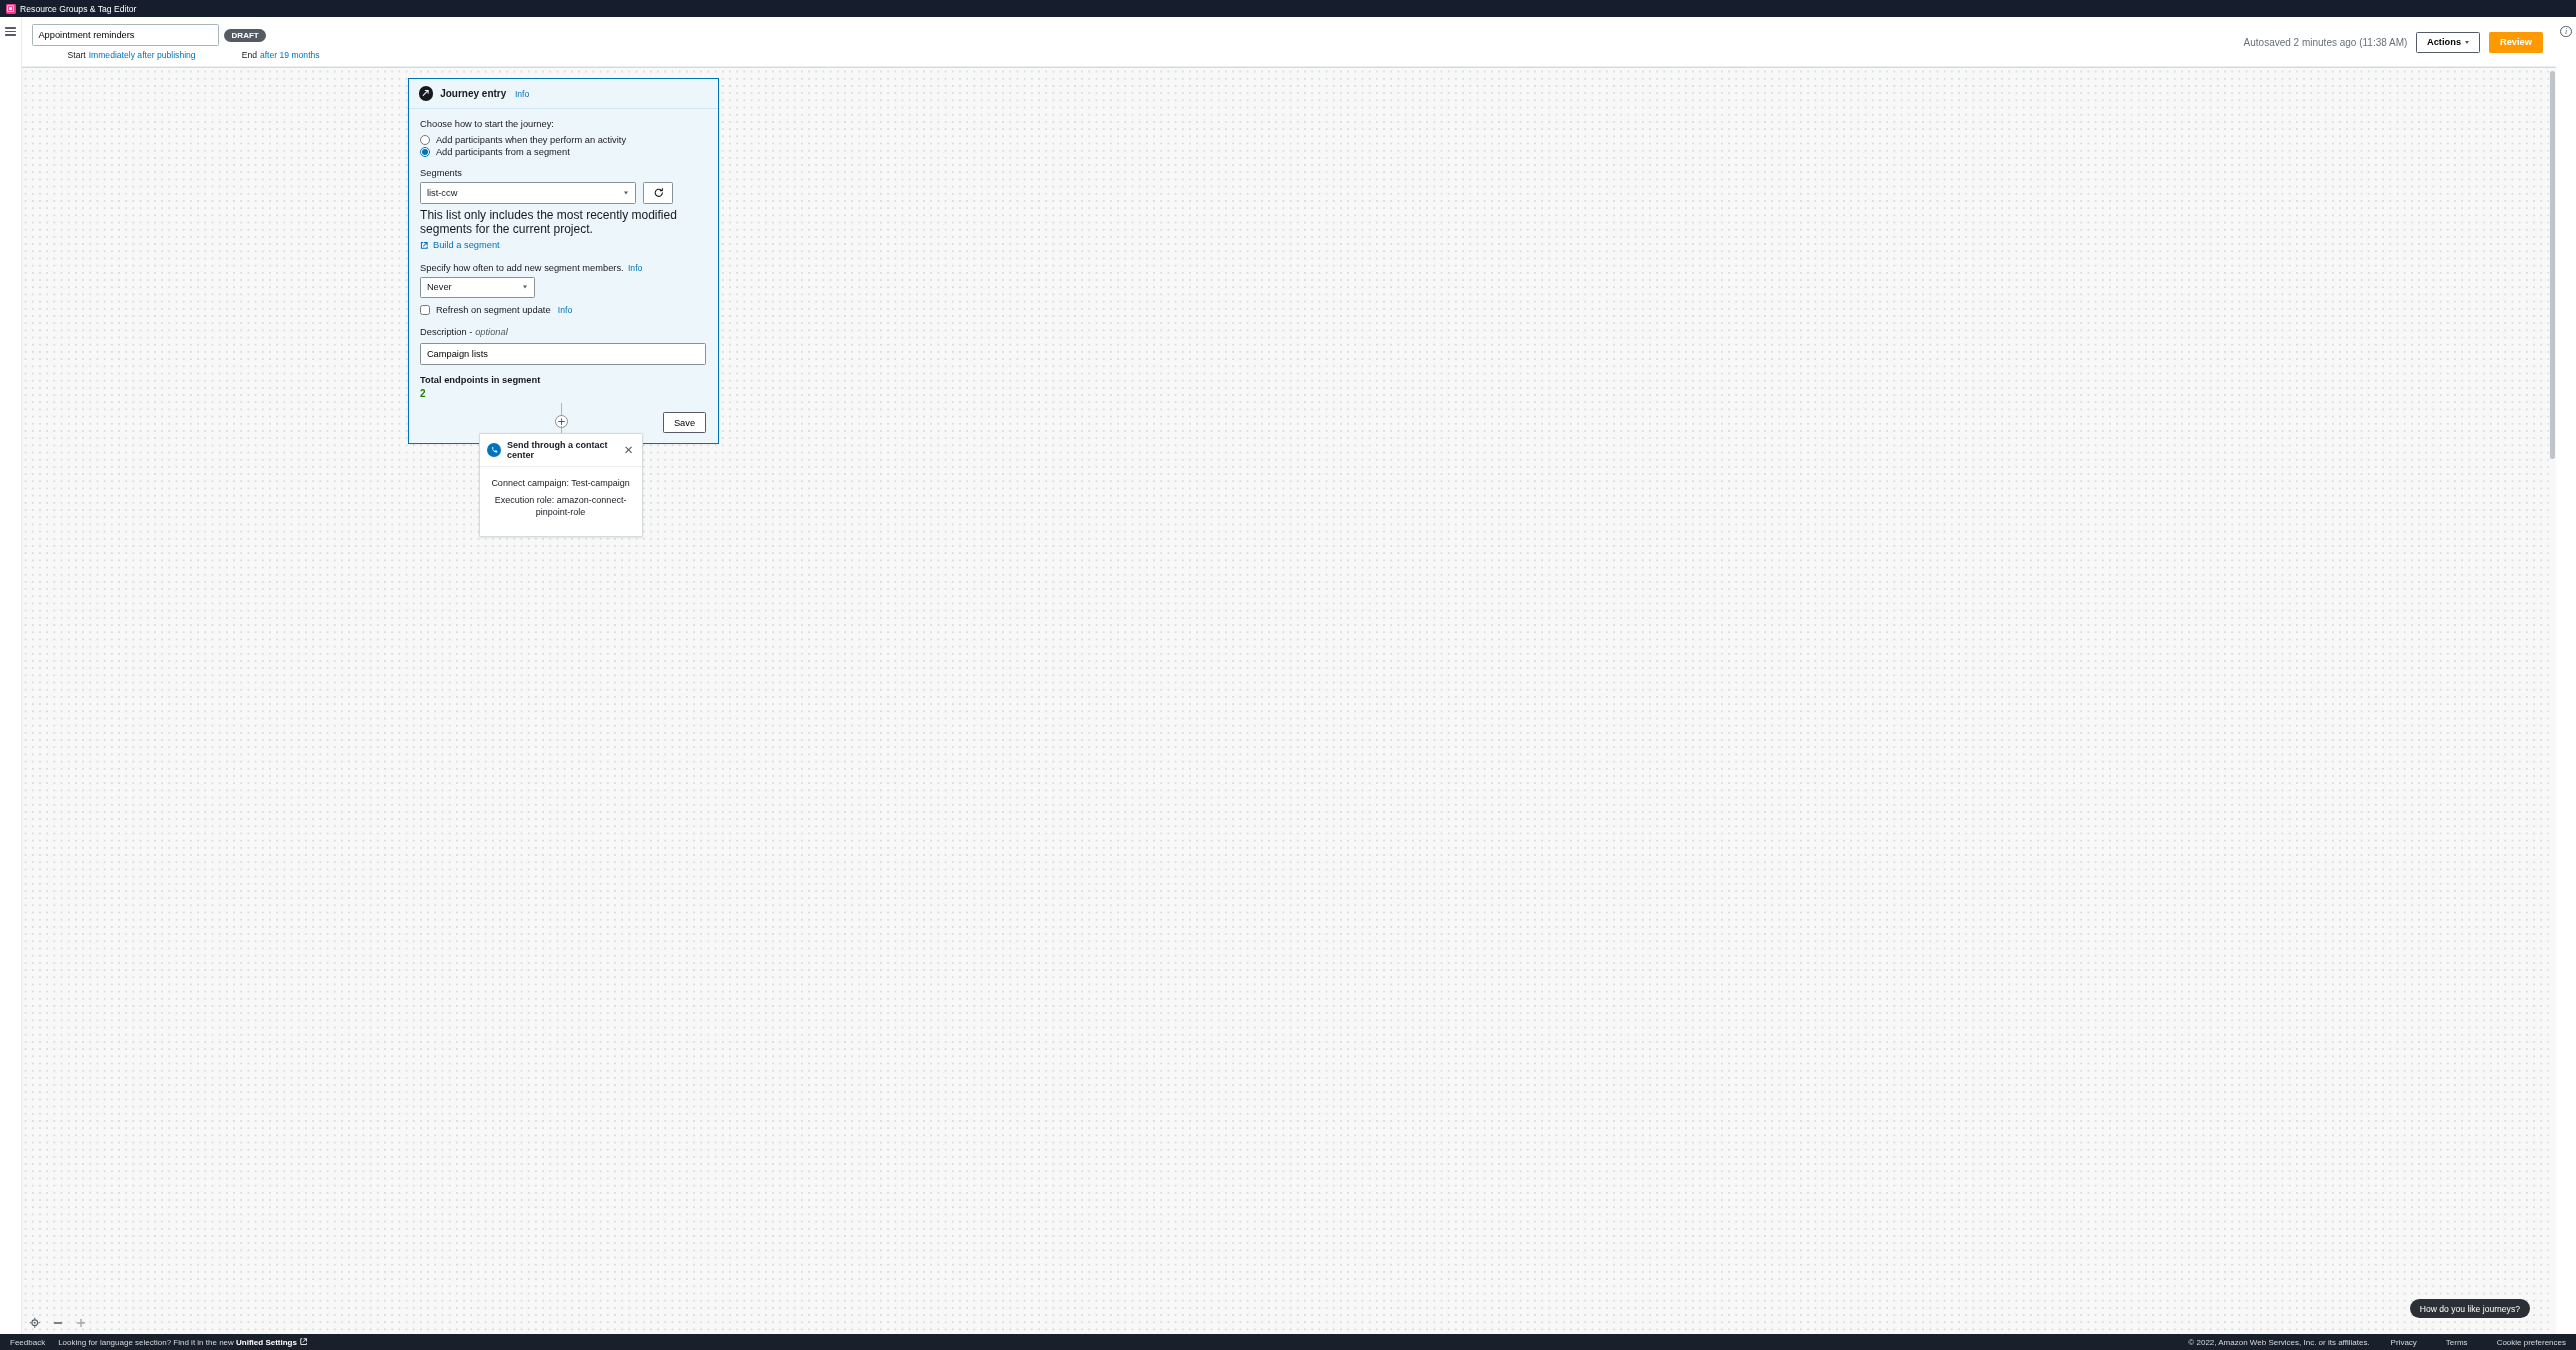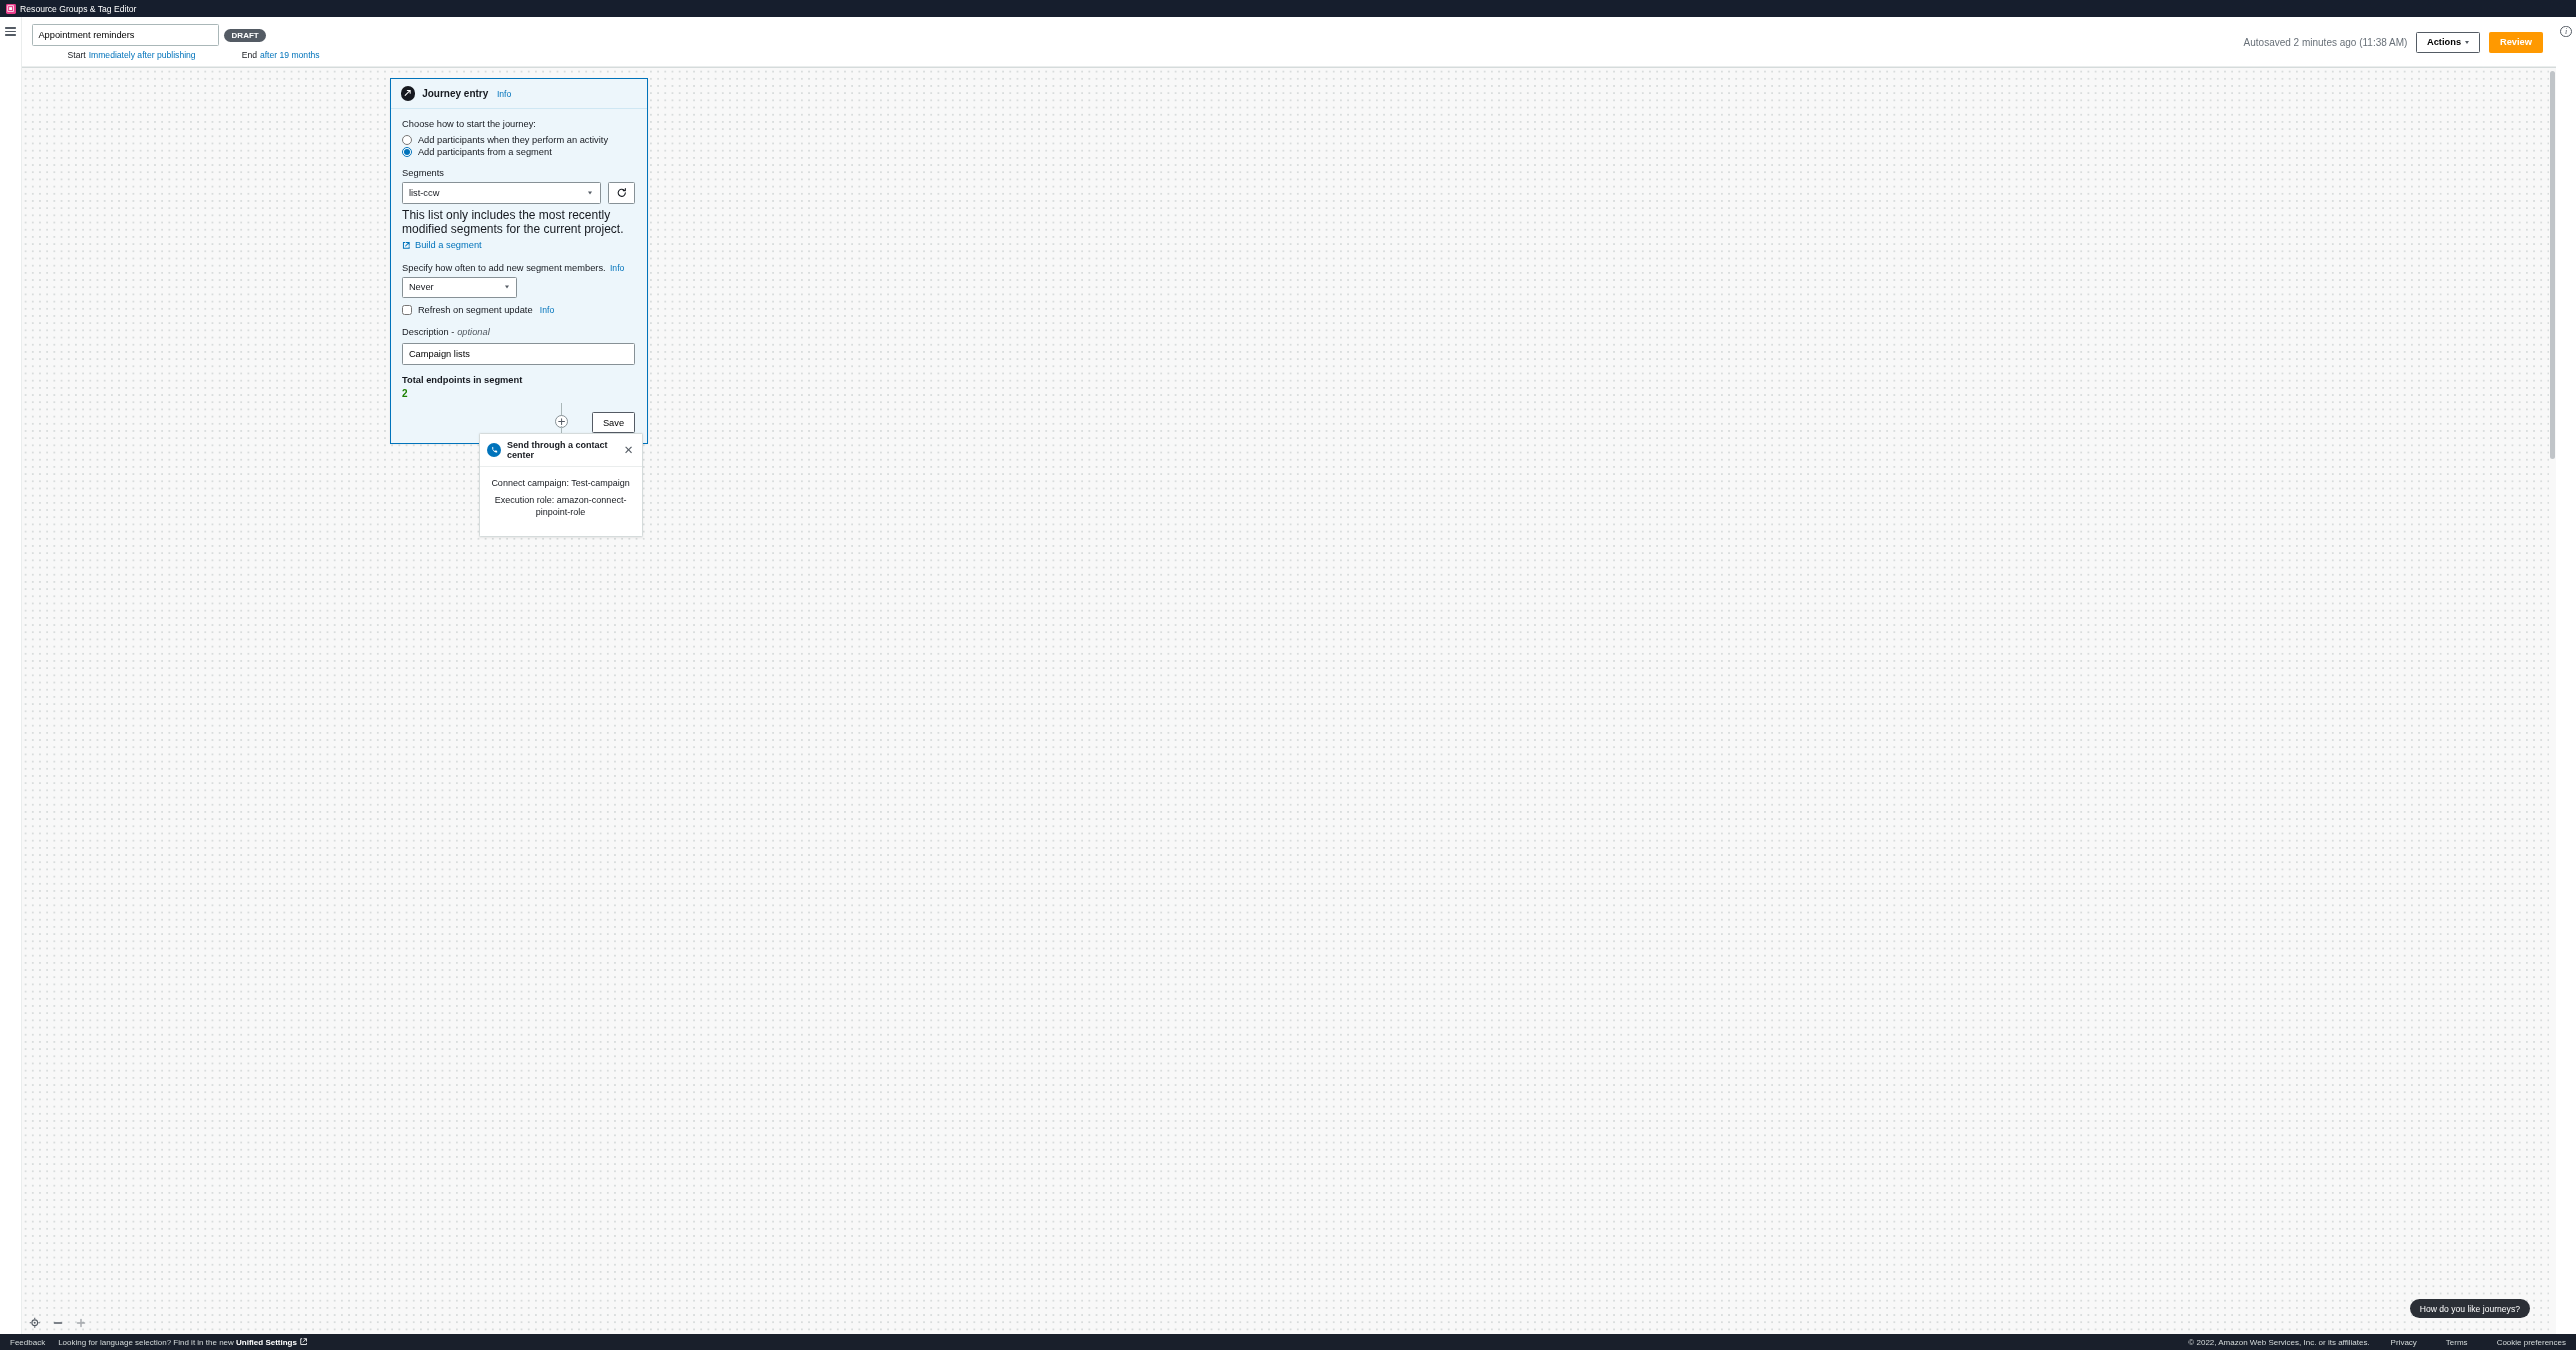--- a/index.html
+++ b/index.html
@@ -50,7 +50,7 @@
 
   
   .card { position:absolute; background:#edf6fb; border:0.7px solid #0073bb; border-radius:0; box-shadow:0 0.7px 2.2px rgba(0,0,0,.08);}
-  .entry-card { left:368px; top:10px; width:258px;}
+  .entry-card { left:386px; top:10px; width:311px;}
   .card-header { display:flex; align-items:center; gap:7.2px; padding:7.2px 10px; border-bottom:0.7px solid #cfe7f3;}
   .round-icon { width:14.4px; height:14.4px; border-radius:50%; background:#16191f; display:flex; align-items:center; justify-content:center;}
   .round-icon svg{width:8.6px;height:8.6px;}

